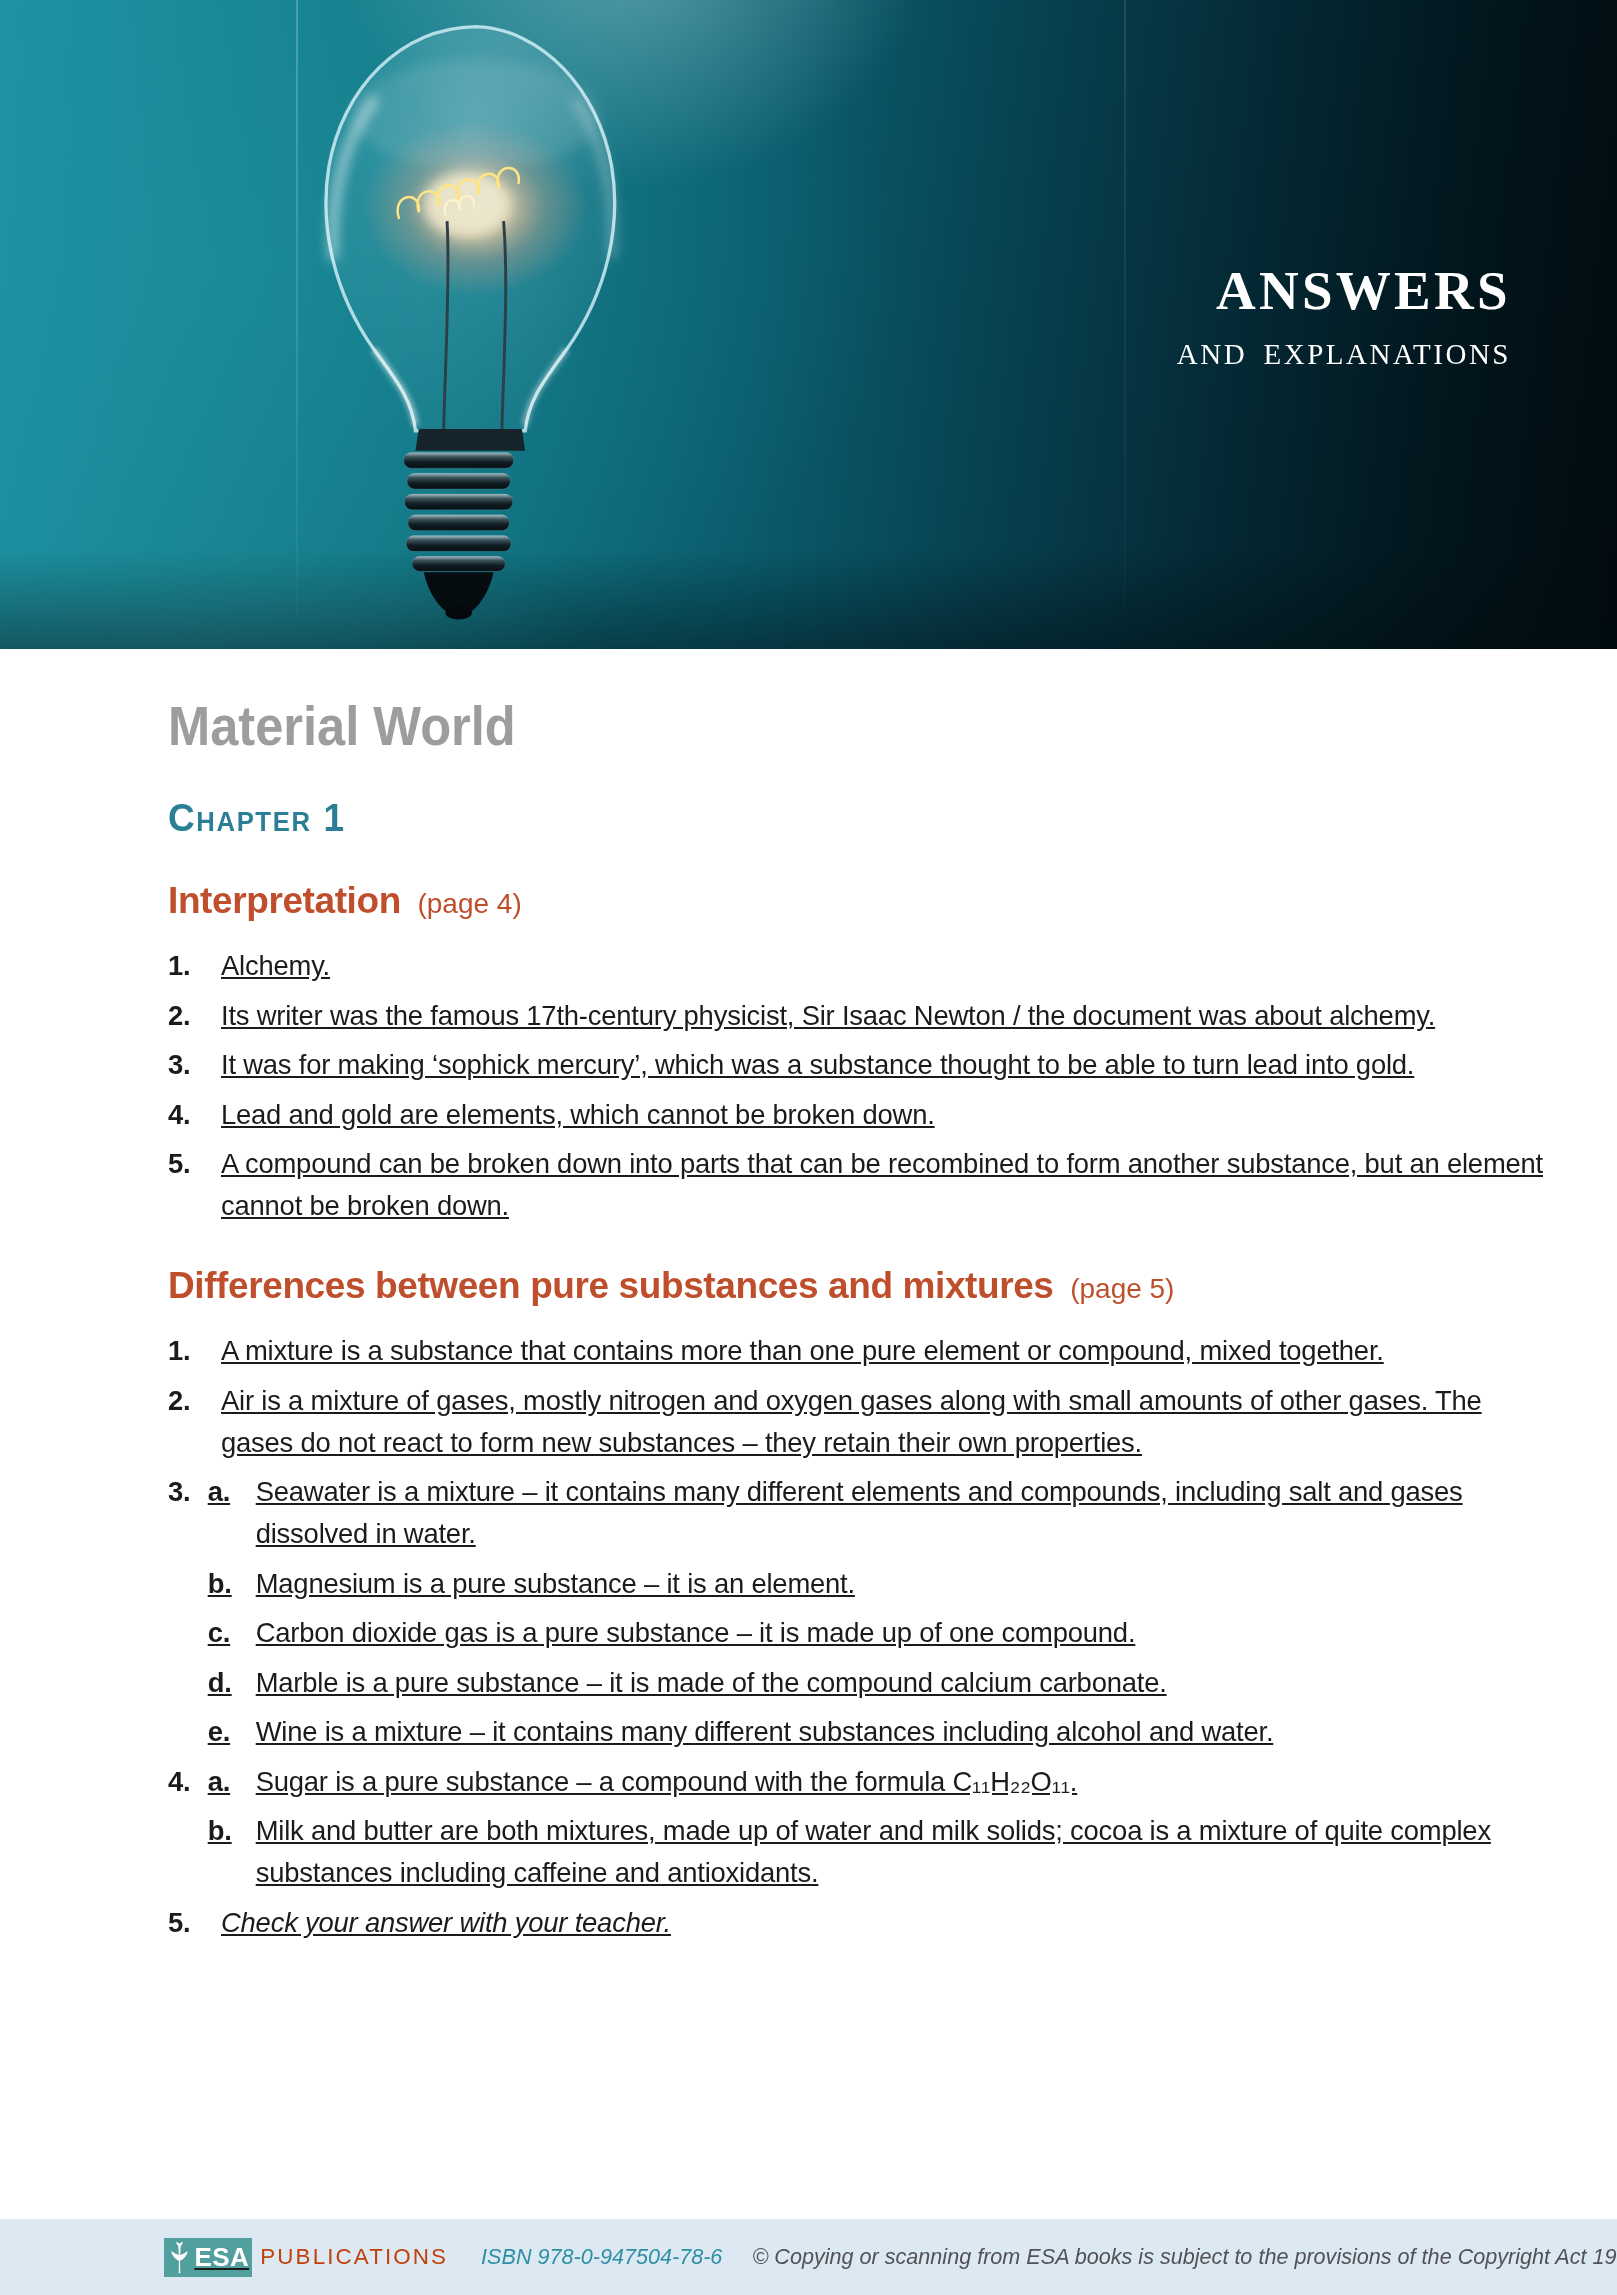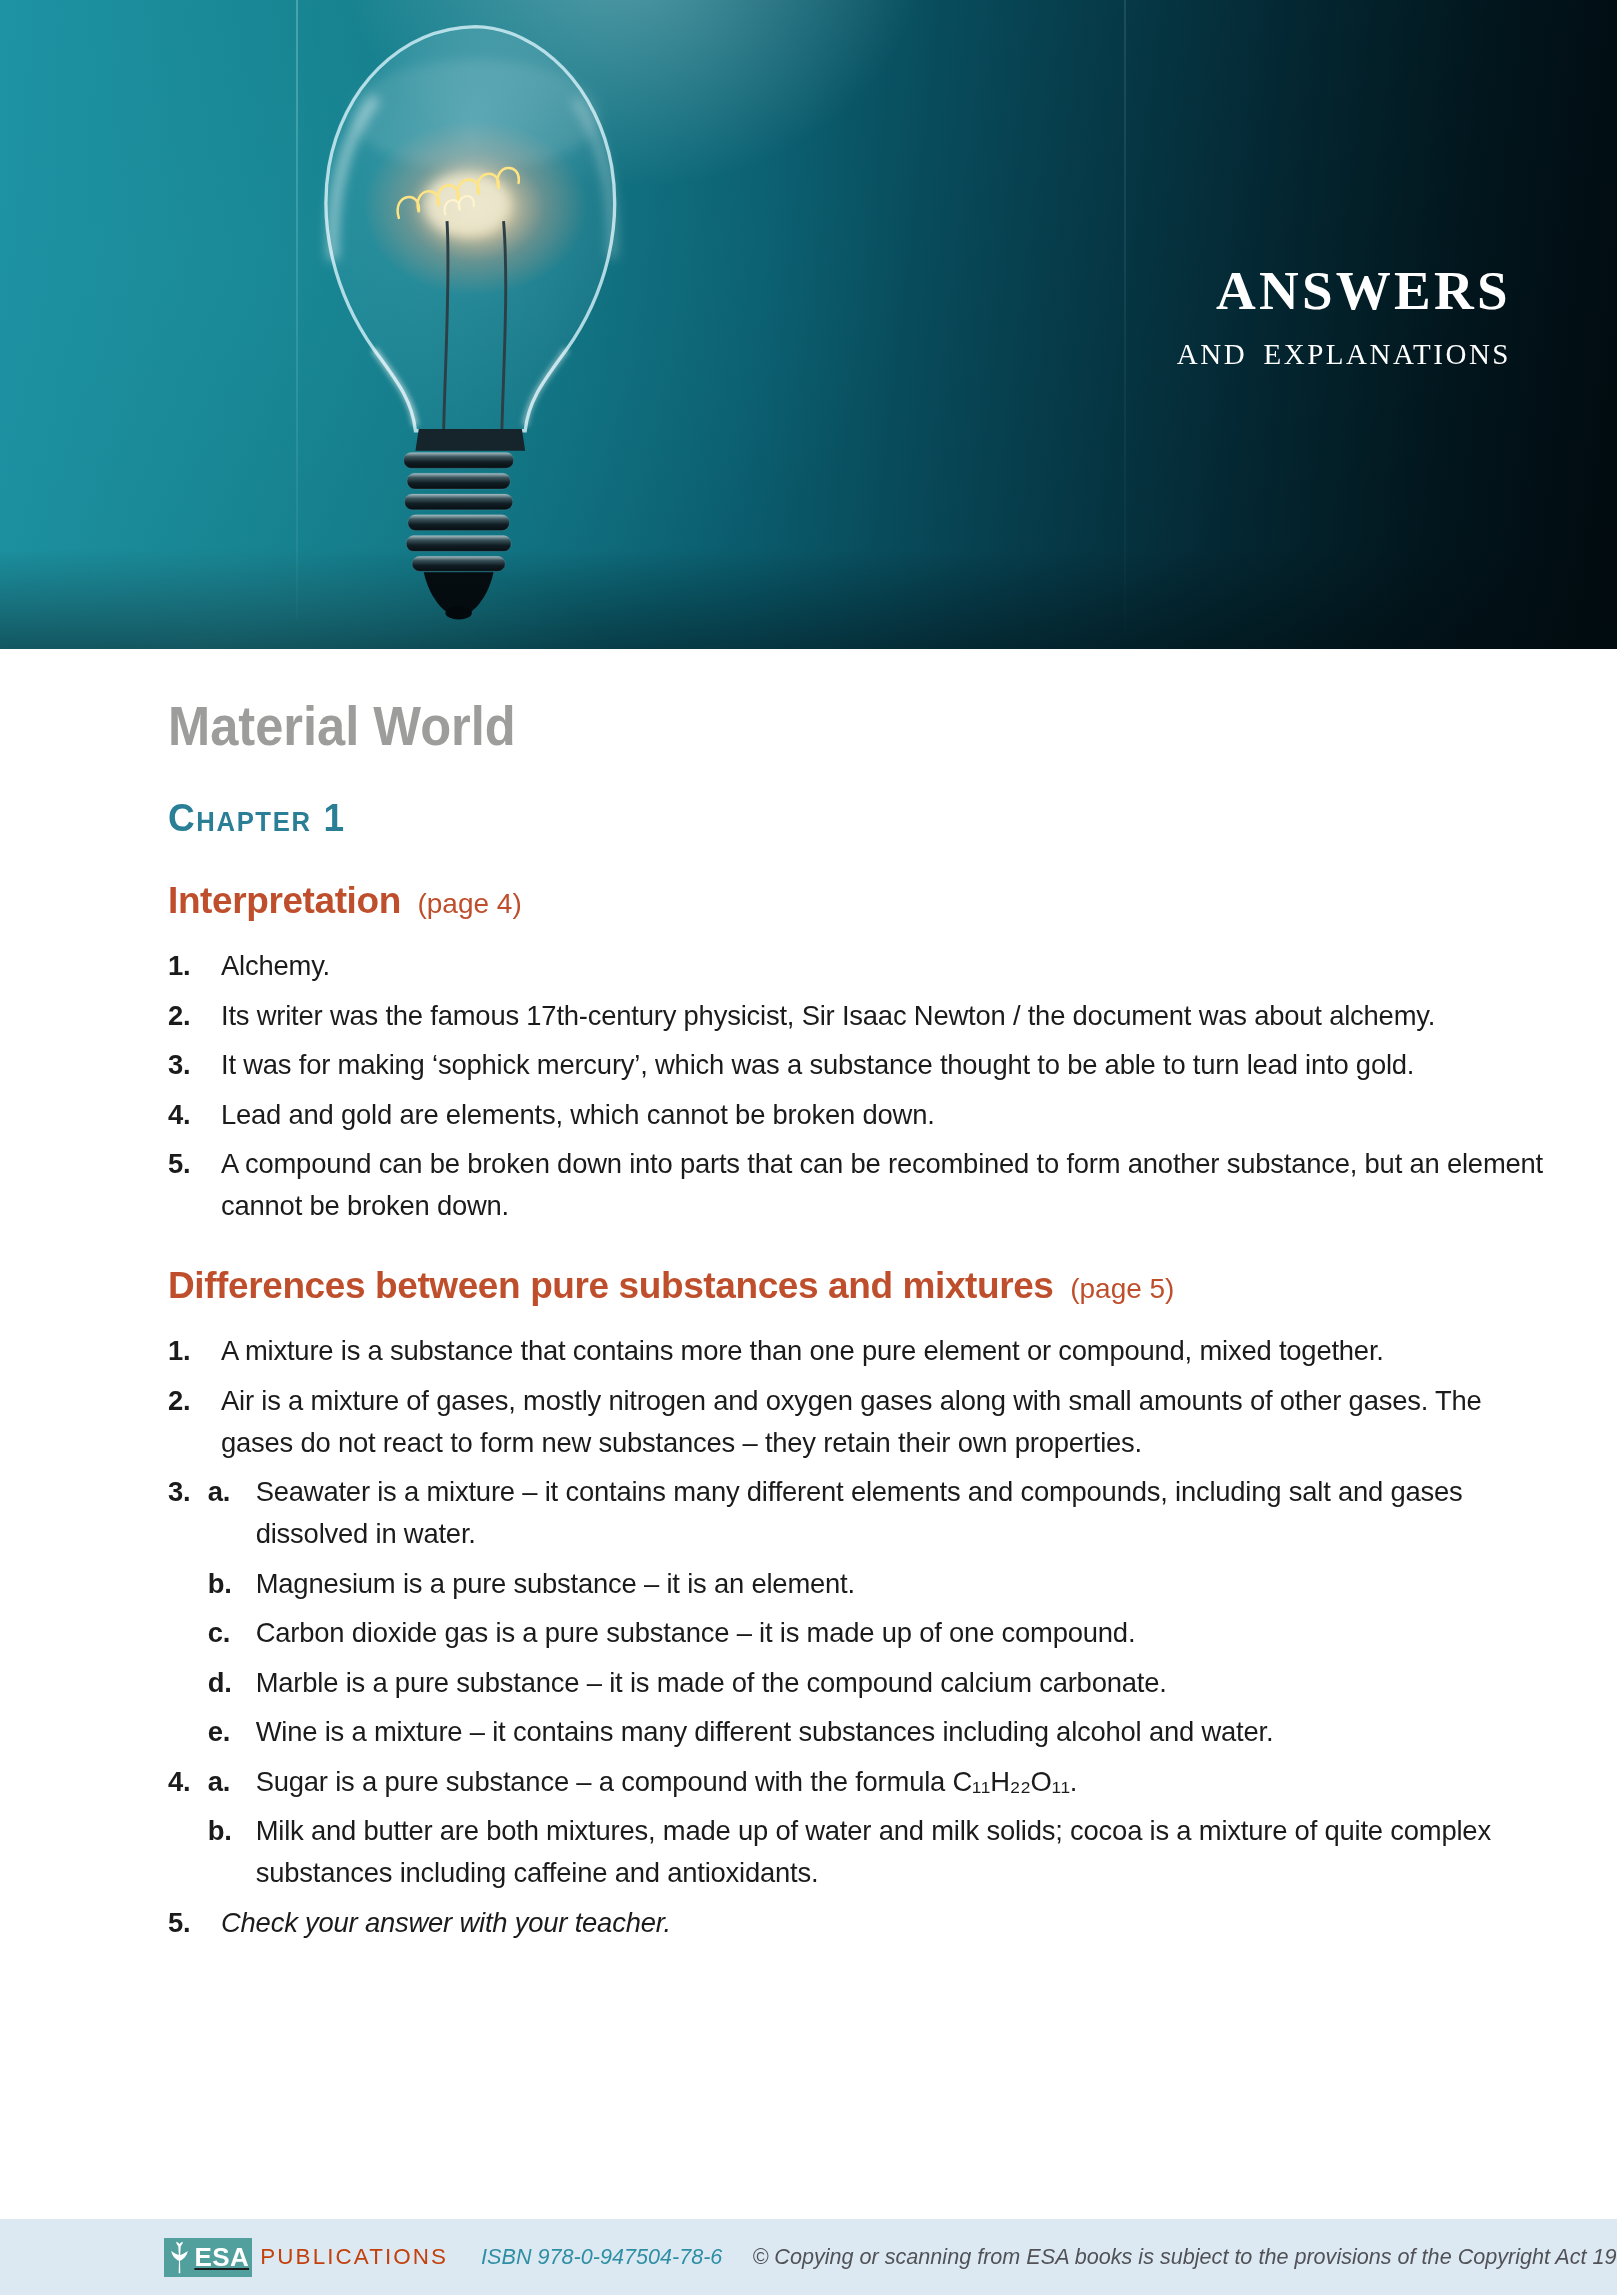--- a/index.html
+++ b/index.html
@@ -54,7 +54,7 @@
   .alist{font-size:27.4px; line-height:42px; letter-spacing:-0.2px; color:var(--c-body,#1b1b1b);}
   .item{display:flex; margin-bottom:7.5px;}
   .item > .num{width:53px; flex:none; font-weight:700;}
-  .ibody{flex:1; min-width:0;}
+  .ibody{flex:1; min-width:0;text-decoration:underline;}
   .sub{display:flex; margin-left:-13.3px; margin-bottom:7.5px;}
   .sub:last-child{margin-bottom:0;}
   .sub > .letter{width:48px; flex:none; font-weight:700;}

